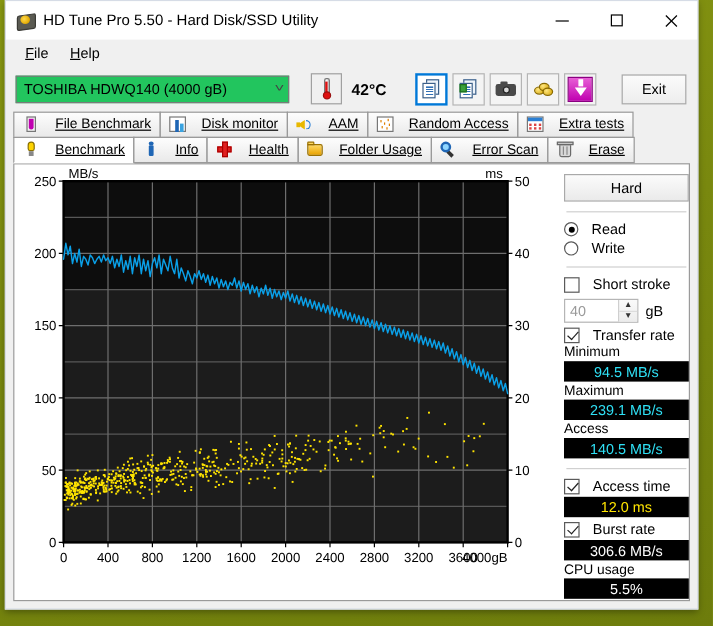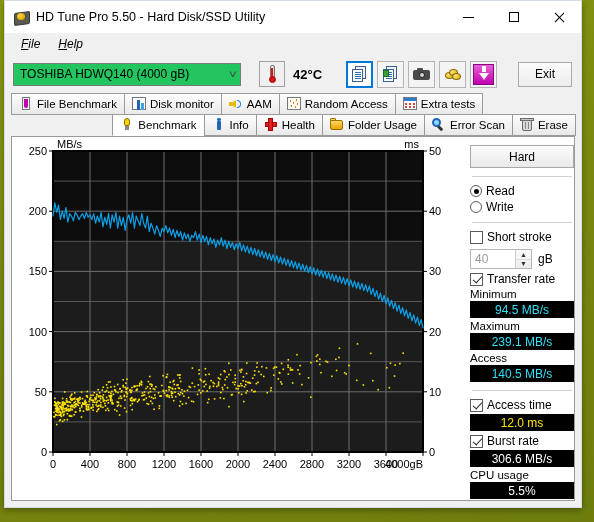--- a/index.html
+++ b/index.html
@@ -87,7 +87,6 @@
     align-items: center;
     padding-left: 7px;
     flex: 0 0 auto;
-    font-style: italic;
   }
   .menu-item {
     font-size: 12px;

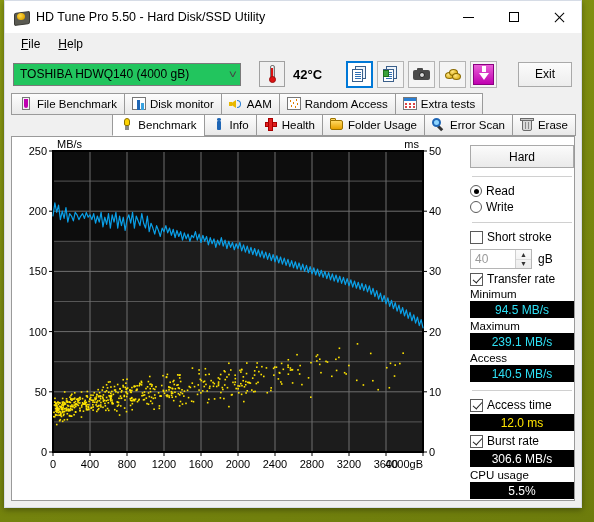--- a/index.html
+++ b/index.html
@@ -253,12 +253,13 @@
     margin-right: -1px;
     display: flex;
     align-items: center;
-    gap: 4px;
+    gap: 13px;
     padding: 0 7px;
     font-size: 11.5px;
     color: #000;
     box-sizing: border-box;
     white-space: nowrap;
+    text-decoration: underline;
   }
   .tab.active {
     background: #ffffff;

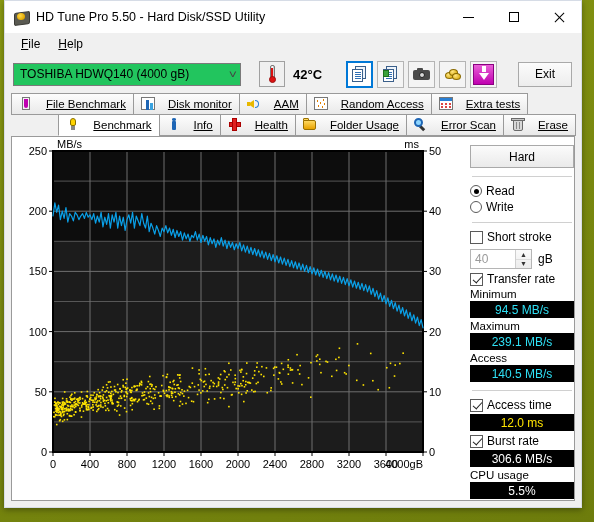--- a/index.html
+++ b/index.html
@@ -245,7 +245,7 @@
     align-items: stretch;
   }
   .tabrow.row1 { position: relative; z-index:1; }
-  .tabrow.row2 { position: relative; z-index:2; margin-top: -1px; justify-content: flex-end; }
+  .tabrow.row2 { position: relative; z-index:2; margin-top: -1px; }
   .tab {
     border: 1px solid #9a9a9a;
     border-bottom: 1px solid #9a9a9a;

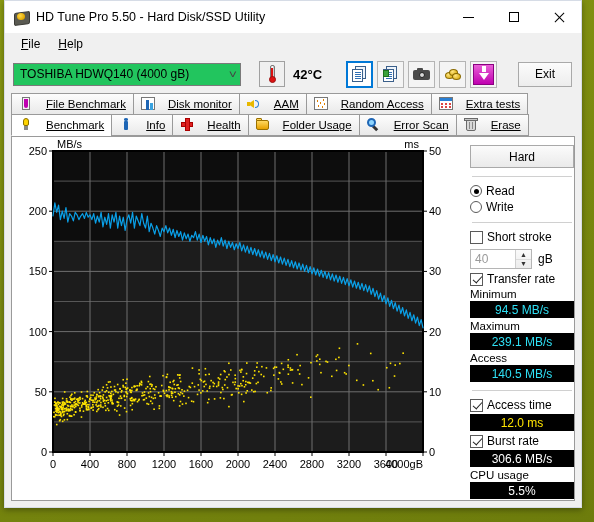--- a/index.html
+++ b/index.html
@@ -341,7 +341,7 @@
     display: flex; align-items: center;
     font-size: 12px; color:#000;
     margin-bottom: 2px;
-    gap: 4px;
+    gap: 11px;
   }
   .radio {
     width: 12px; height: 12px;

